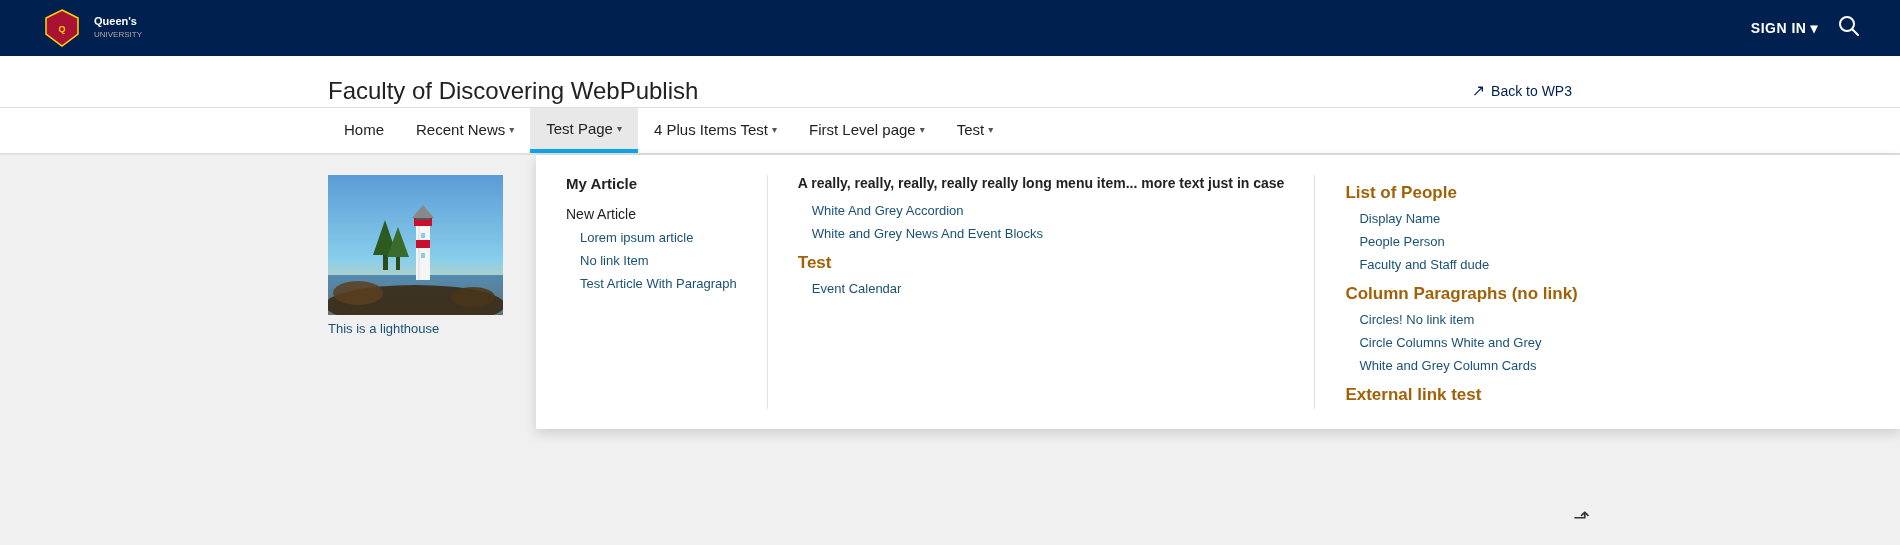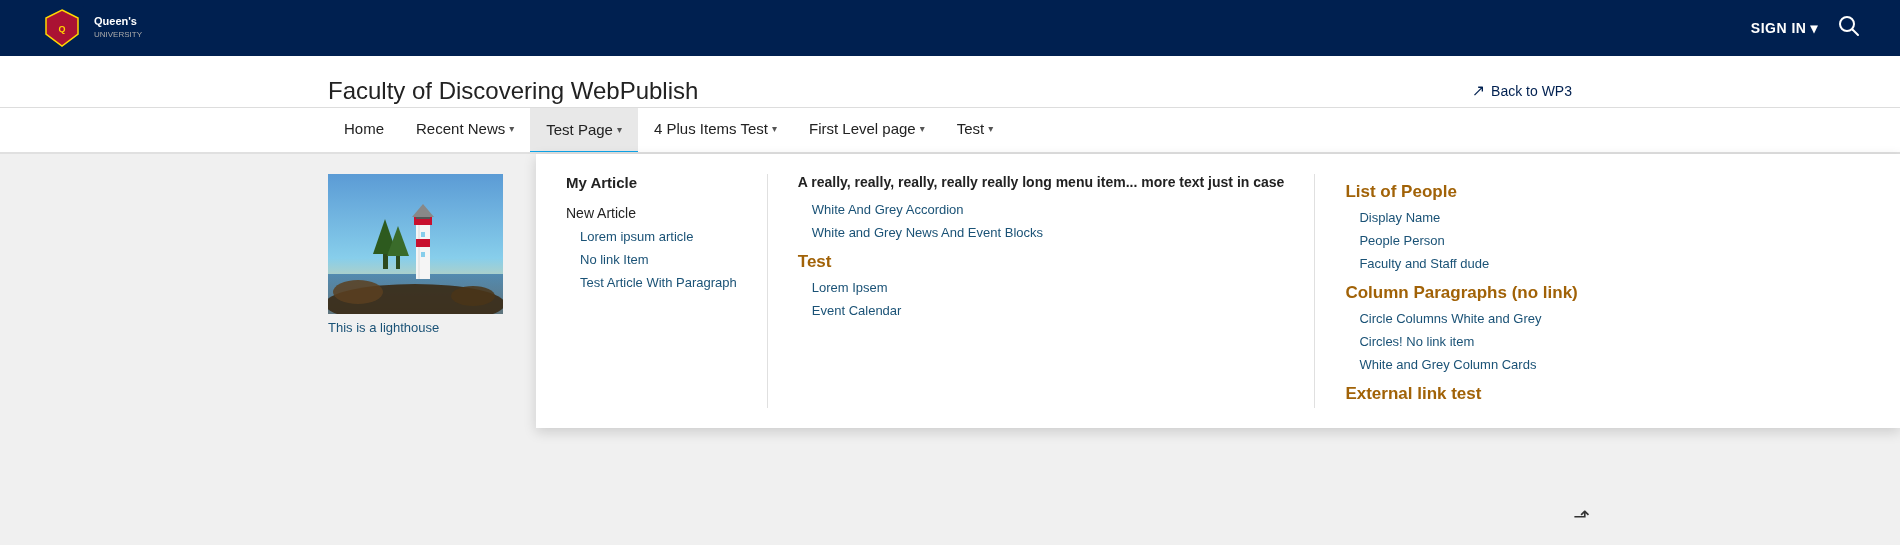--- a/index.html
+++ b/index.html
@@ -82,6 +82,7 @@
       padding: 0 328px;
       border-bottom: 2px solid #e0e0e0;
       display: flex;
+      align-items: center;
       gap: 0;
       position: relative;
     }

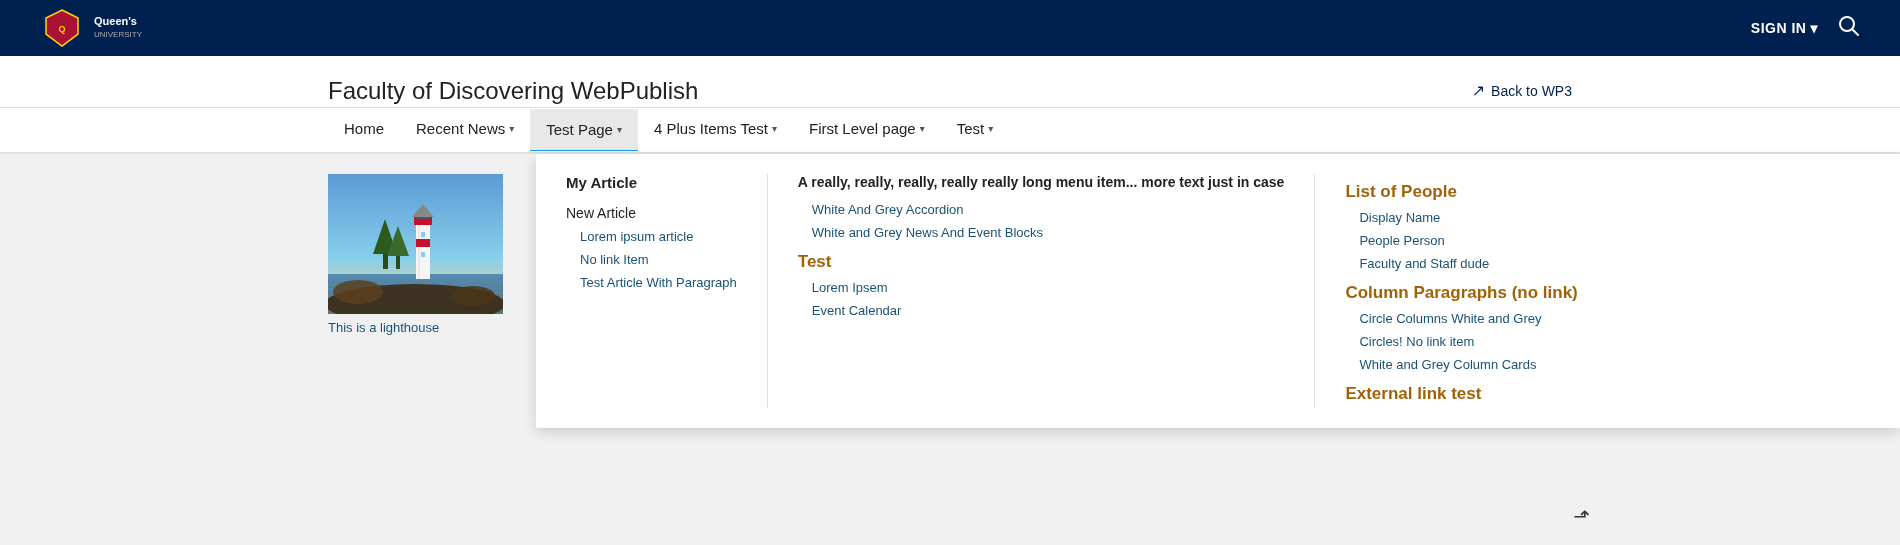--- a/index.html
+++ b/index.html
@@ -100,7 +100,7 @@
     }
     .nav-item.active {
       background: #e8e8e8;
-      border-bottom: 1px solid #0ea5e9;
+      border-bottom: 4px solid #0ea5e9;
     }
     .nav-item .chevron {
       font-size: 10px;

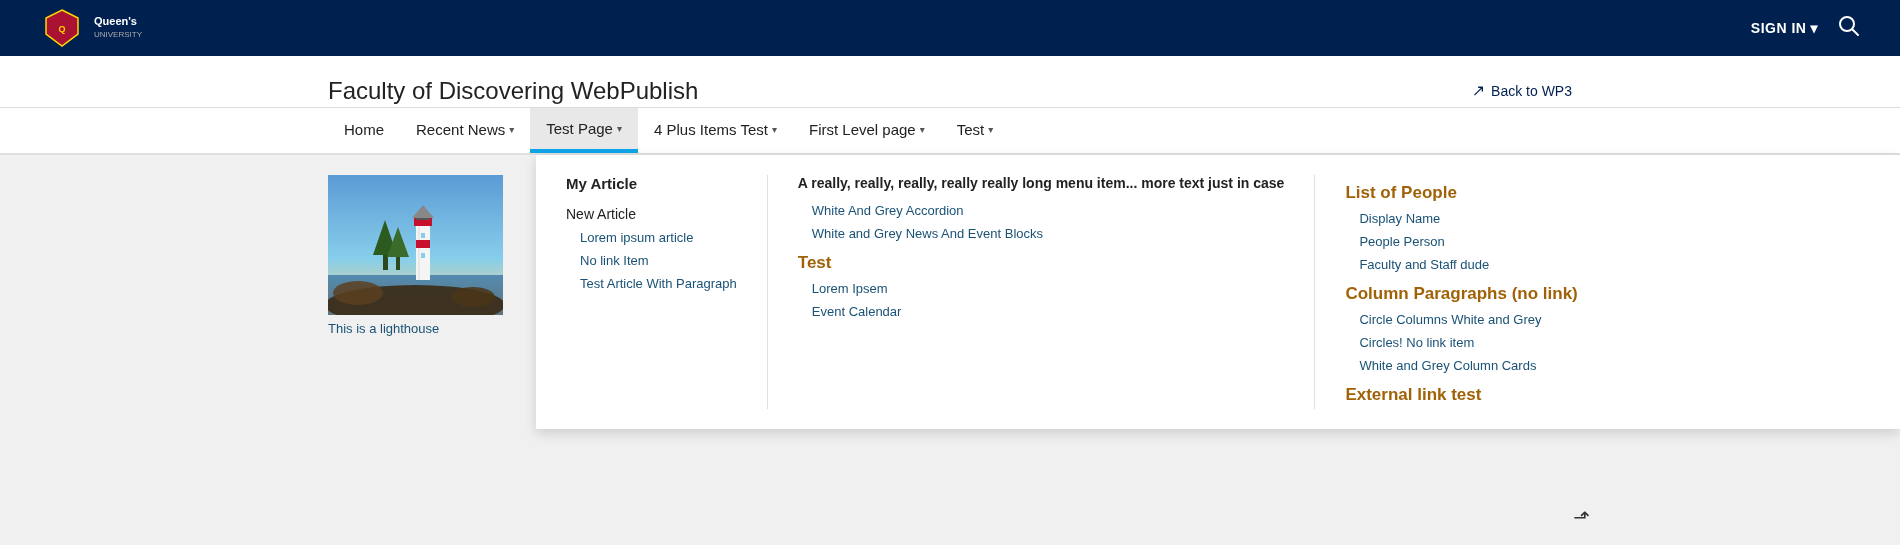--- a/index.html
+++ b/index.html
@@ -330,7 +330,6 @@
       <div class="dropdown-item indented">White And Grey Accordion</div>
       <div class="dropdown-item indented">White and Grey News And Event Blocks</div>
       <div class="section-label">Test</div>
-      <div class="dropdown-item indented">Lorem Ipsem</div>
       <div class="dropdown-item indented">Event Calendar</div>
     </div>
 

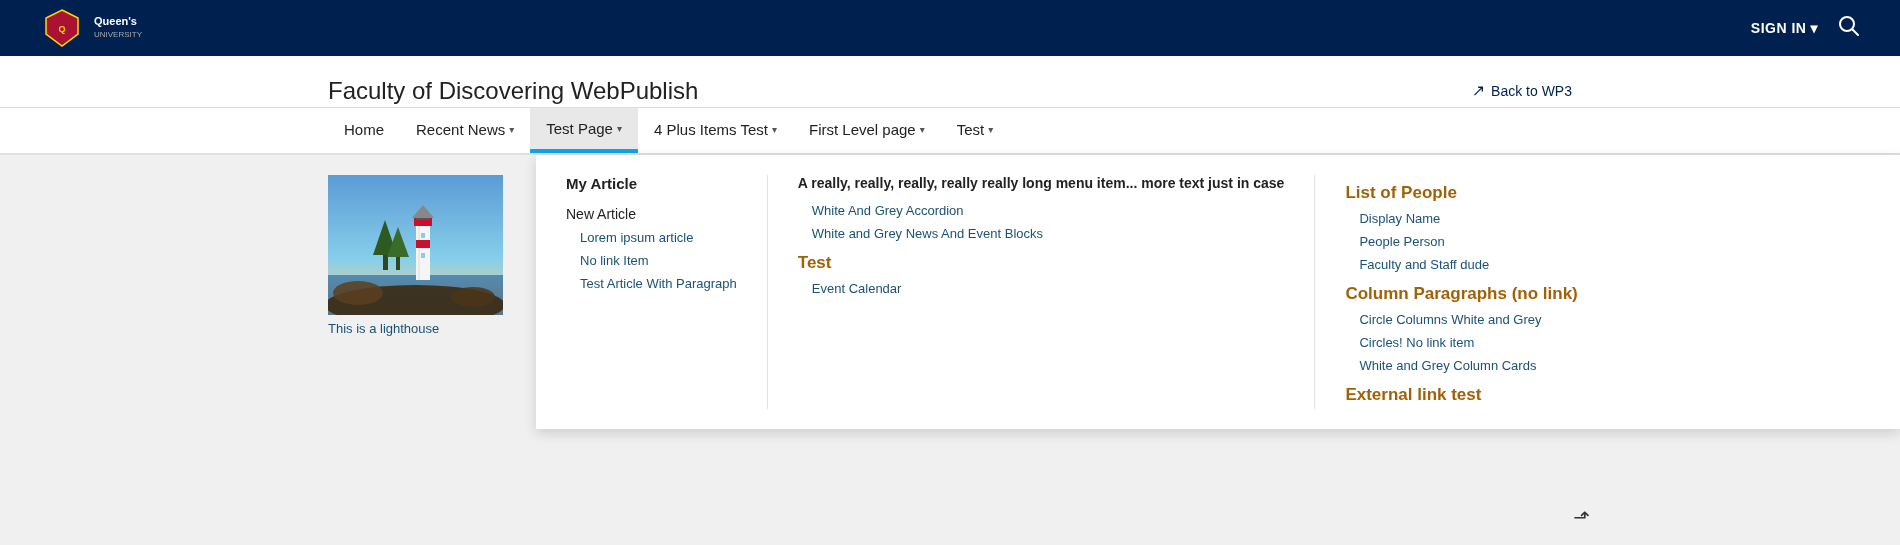--- a/index.html
+++ b/index.html
@@ -339,8 +339,8 @@
       <div class="dropdown-item indented">People Person</div>
       <div class="dropdown-item indented">Faculty and Staff dude</div>
       <div class="section-label">Column Paragraphs (no link)</div>
+      <div class="dropdown-item indented">Circles! No link item</div>
       <div class="dropdown-item indented">Circle Columns White and Grey</div>
-      <div class="dropdown-item indented">Circles! No link item</div>
       <div class="dropdown-item indented">White and Grey Column Cards</div>
       <div class="section-label">External link test</div>
     </div>

